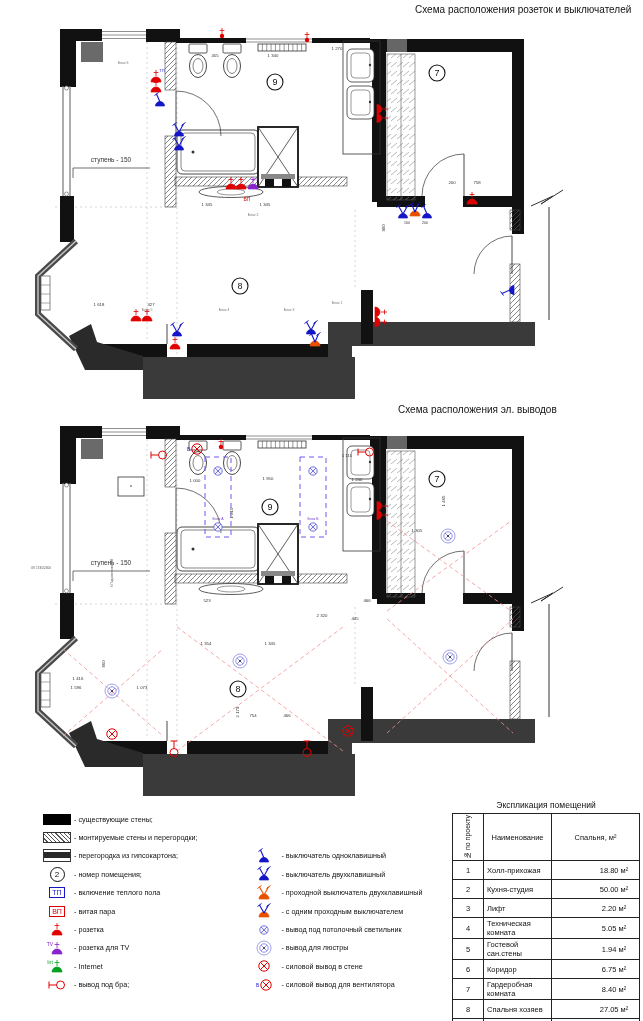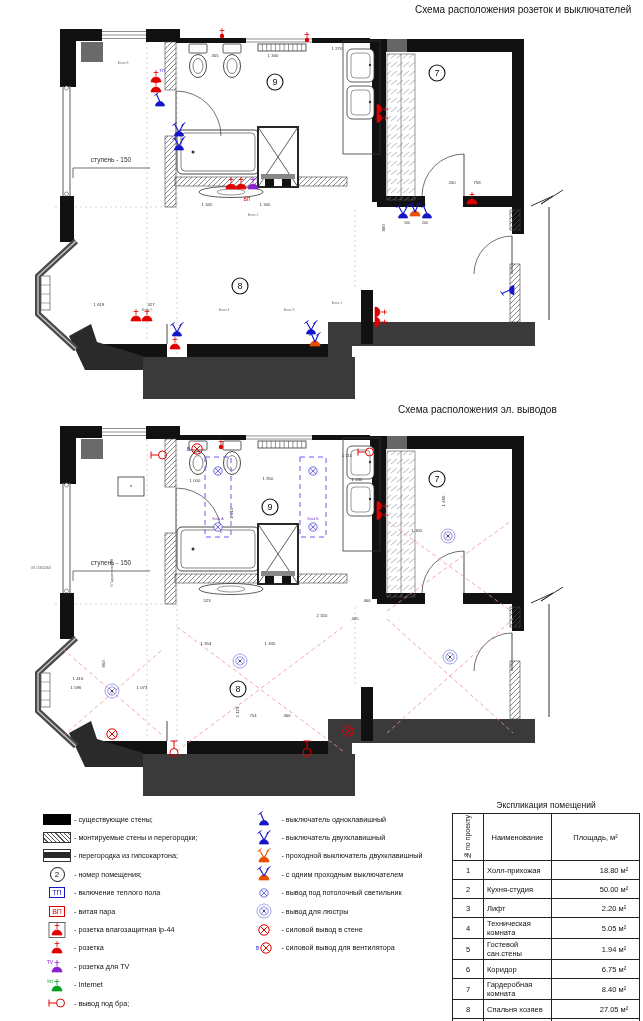--- a/index.html
+++ b/index.html
@@ -12,7 +12,7 @@
   #plan2{top:421px;}
   
   #legend{position:absolute;left:40px;top:810px;width:405px;display:flex;}
-  .lcol{display:flex;flex-direction:column;}
+  .lcol{display:flex;flex-direction:column;justify-content:flex-end;}
   #lcol-left{width:210px;}
   #lcol-right{width:200px;}
   .lrow{display:flex;align-items:center;height:18.4px;}

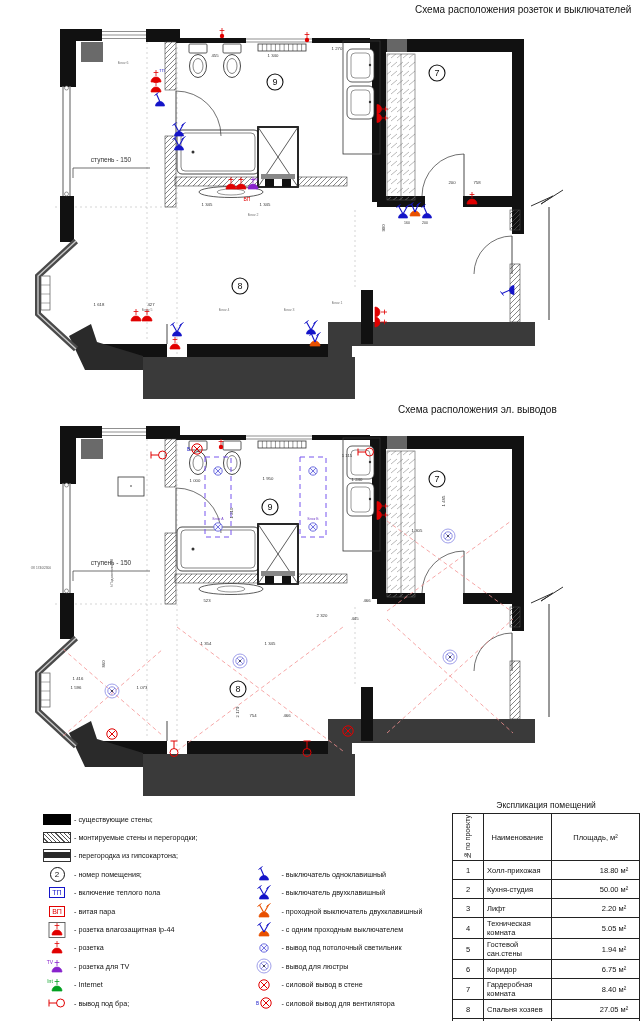--- a/index.html
+++ b/index.html
@@ -746,7 +746,7 @@
             <div>№ по проекту</div>
           </th>
           <th>Наименование</th>
-          <th>Площадь, м²</th>
+          <th>Спальня, м²</th>
         </tr>
         <tr>
           <td class="num">1</td>

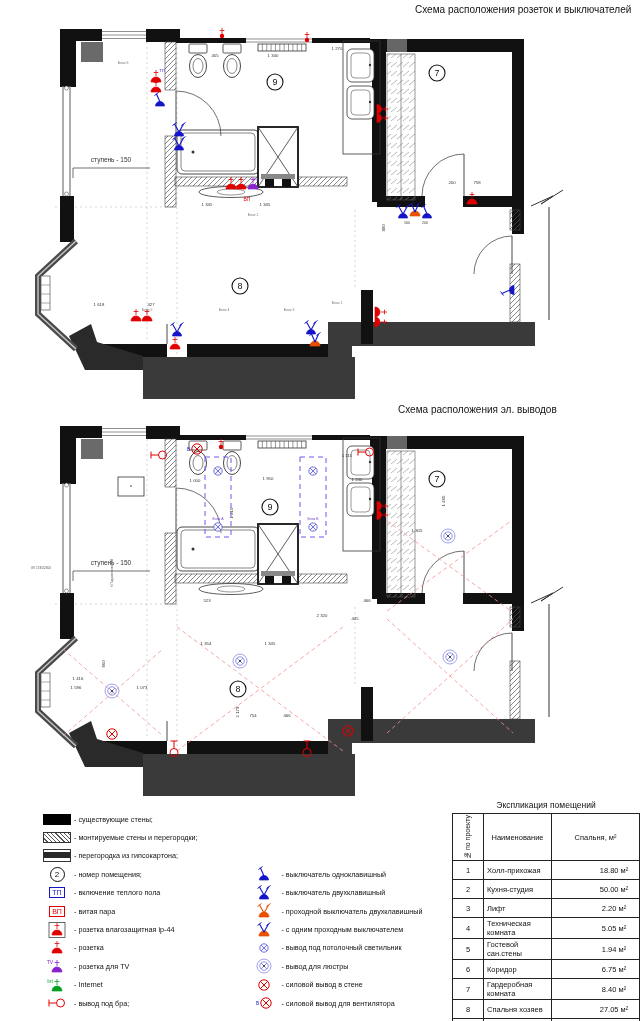--- a/index.html
+++ b/index.html
@@ -577,19 +577,6 @@
       <div class="lrow">
         <span class="ic">
           <svg width="30" height="18" viewBox="0 0 30 18">
-            <rect x="7" y="1.5" width="16" height="15" fill="none" stroke="#444" stroke-width="0.8"></rect>
-            <g>
-              <path d="M10,14 a5,5 0 0,1 10,0 z" fill="#e10000" stroke="#e10000" stroke-width="0.7"></path>
-              <path d="M15,2 L15,8" stroke="#e10000" stroke-width="0.8" fill="none"></path>
-              <path d="M12.6,4.5 L17.4,4.5" stroke="#e10000" stroke-width="0.8"></path>
-            </g>
-          </svg>
-        </span>
-        <span class="lb">- розетка влагозащитная ip-44</span>
-      </div>
-      <div class="lrow">
-        <span class="ic">
-          <svg width="30" height="18" viewBox="0 0 30 18">
             <g>
               <path d="M10,14 a5,5 0 0,1 10,0 z" fill="#e10000" stroke="#e10000" stroke-width="0.7"></path>
               <path d="M15,2 L15,8" stroke="#e10000" stroke-width="0.8" fill="none"></path>

